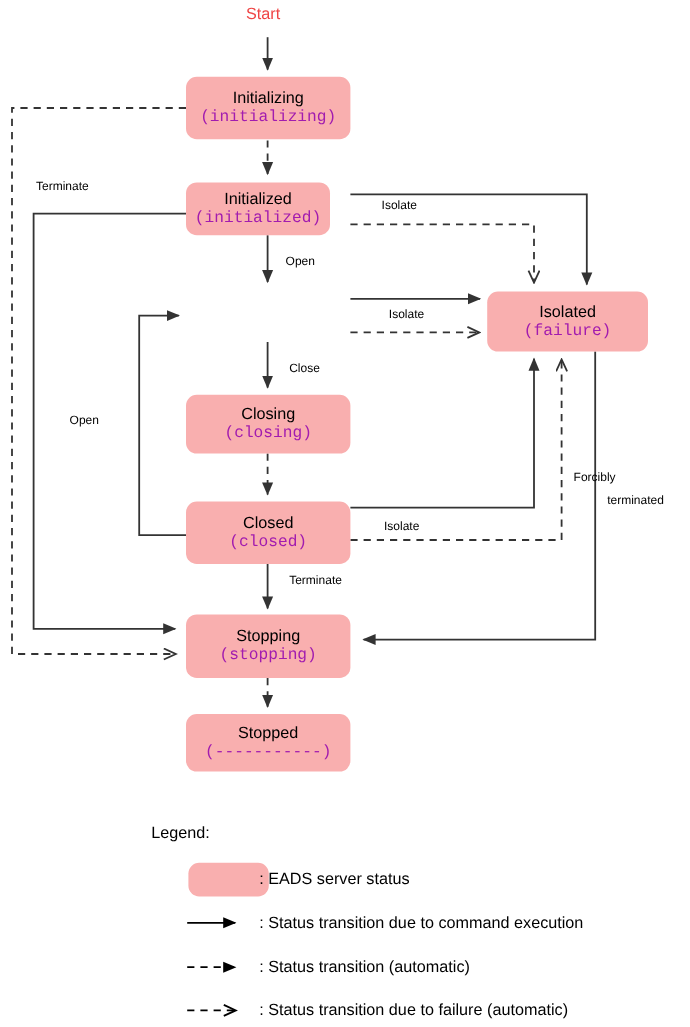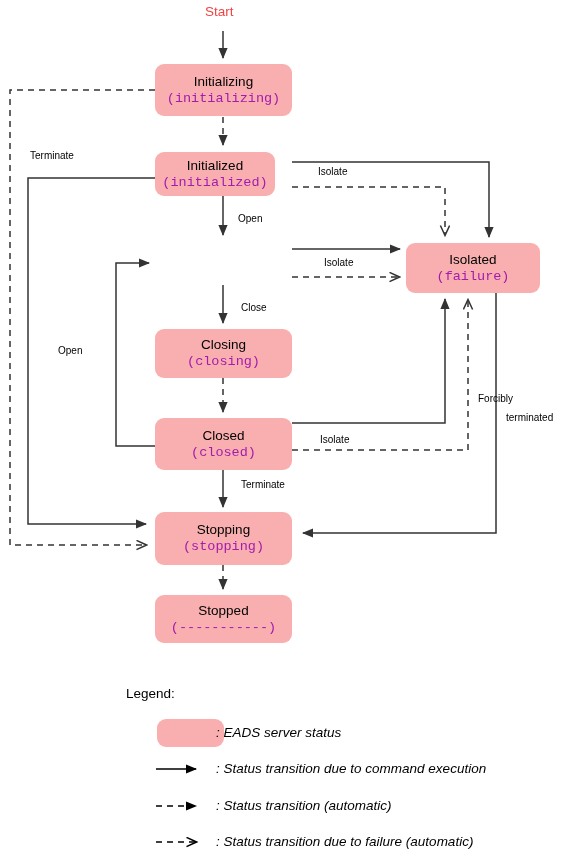--- a/index.html
+++ b/index.html
@@ -81,7 +81,6 @@
     font-size: 13.5px;
     white-space: nowrap;
     left: 216px;
-    font-style: italic;
   }
   .legend-swatch {
     position: absolute;

